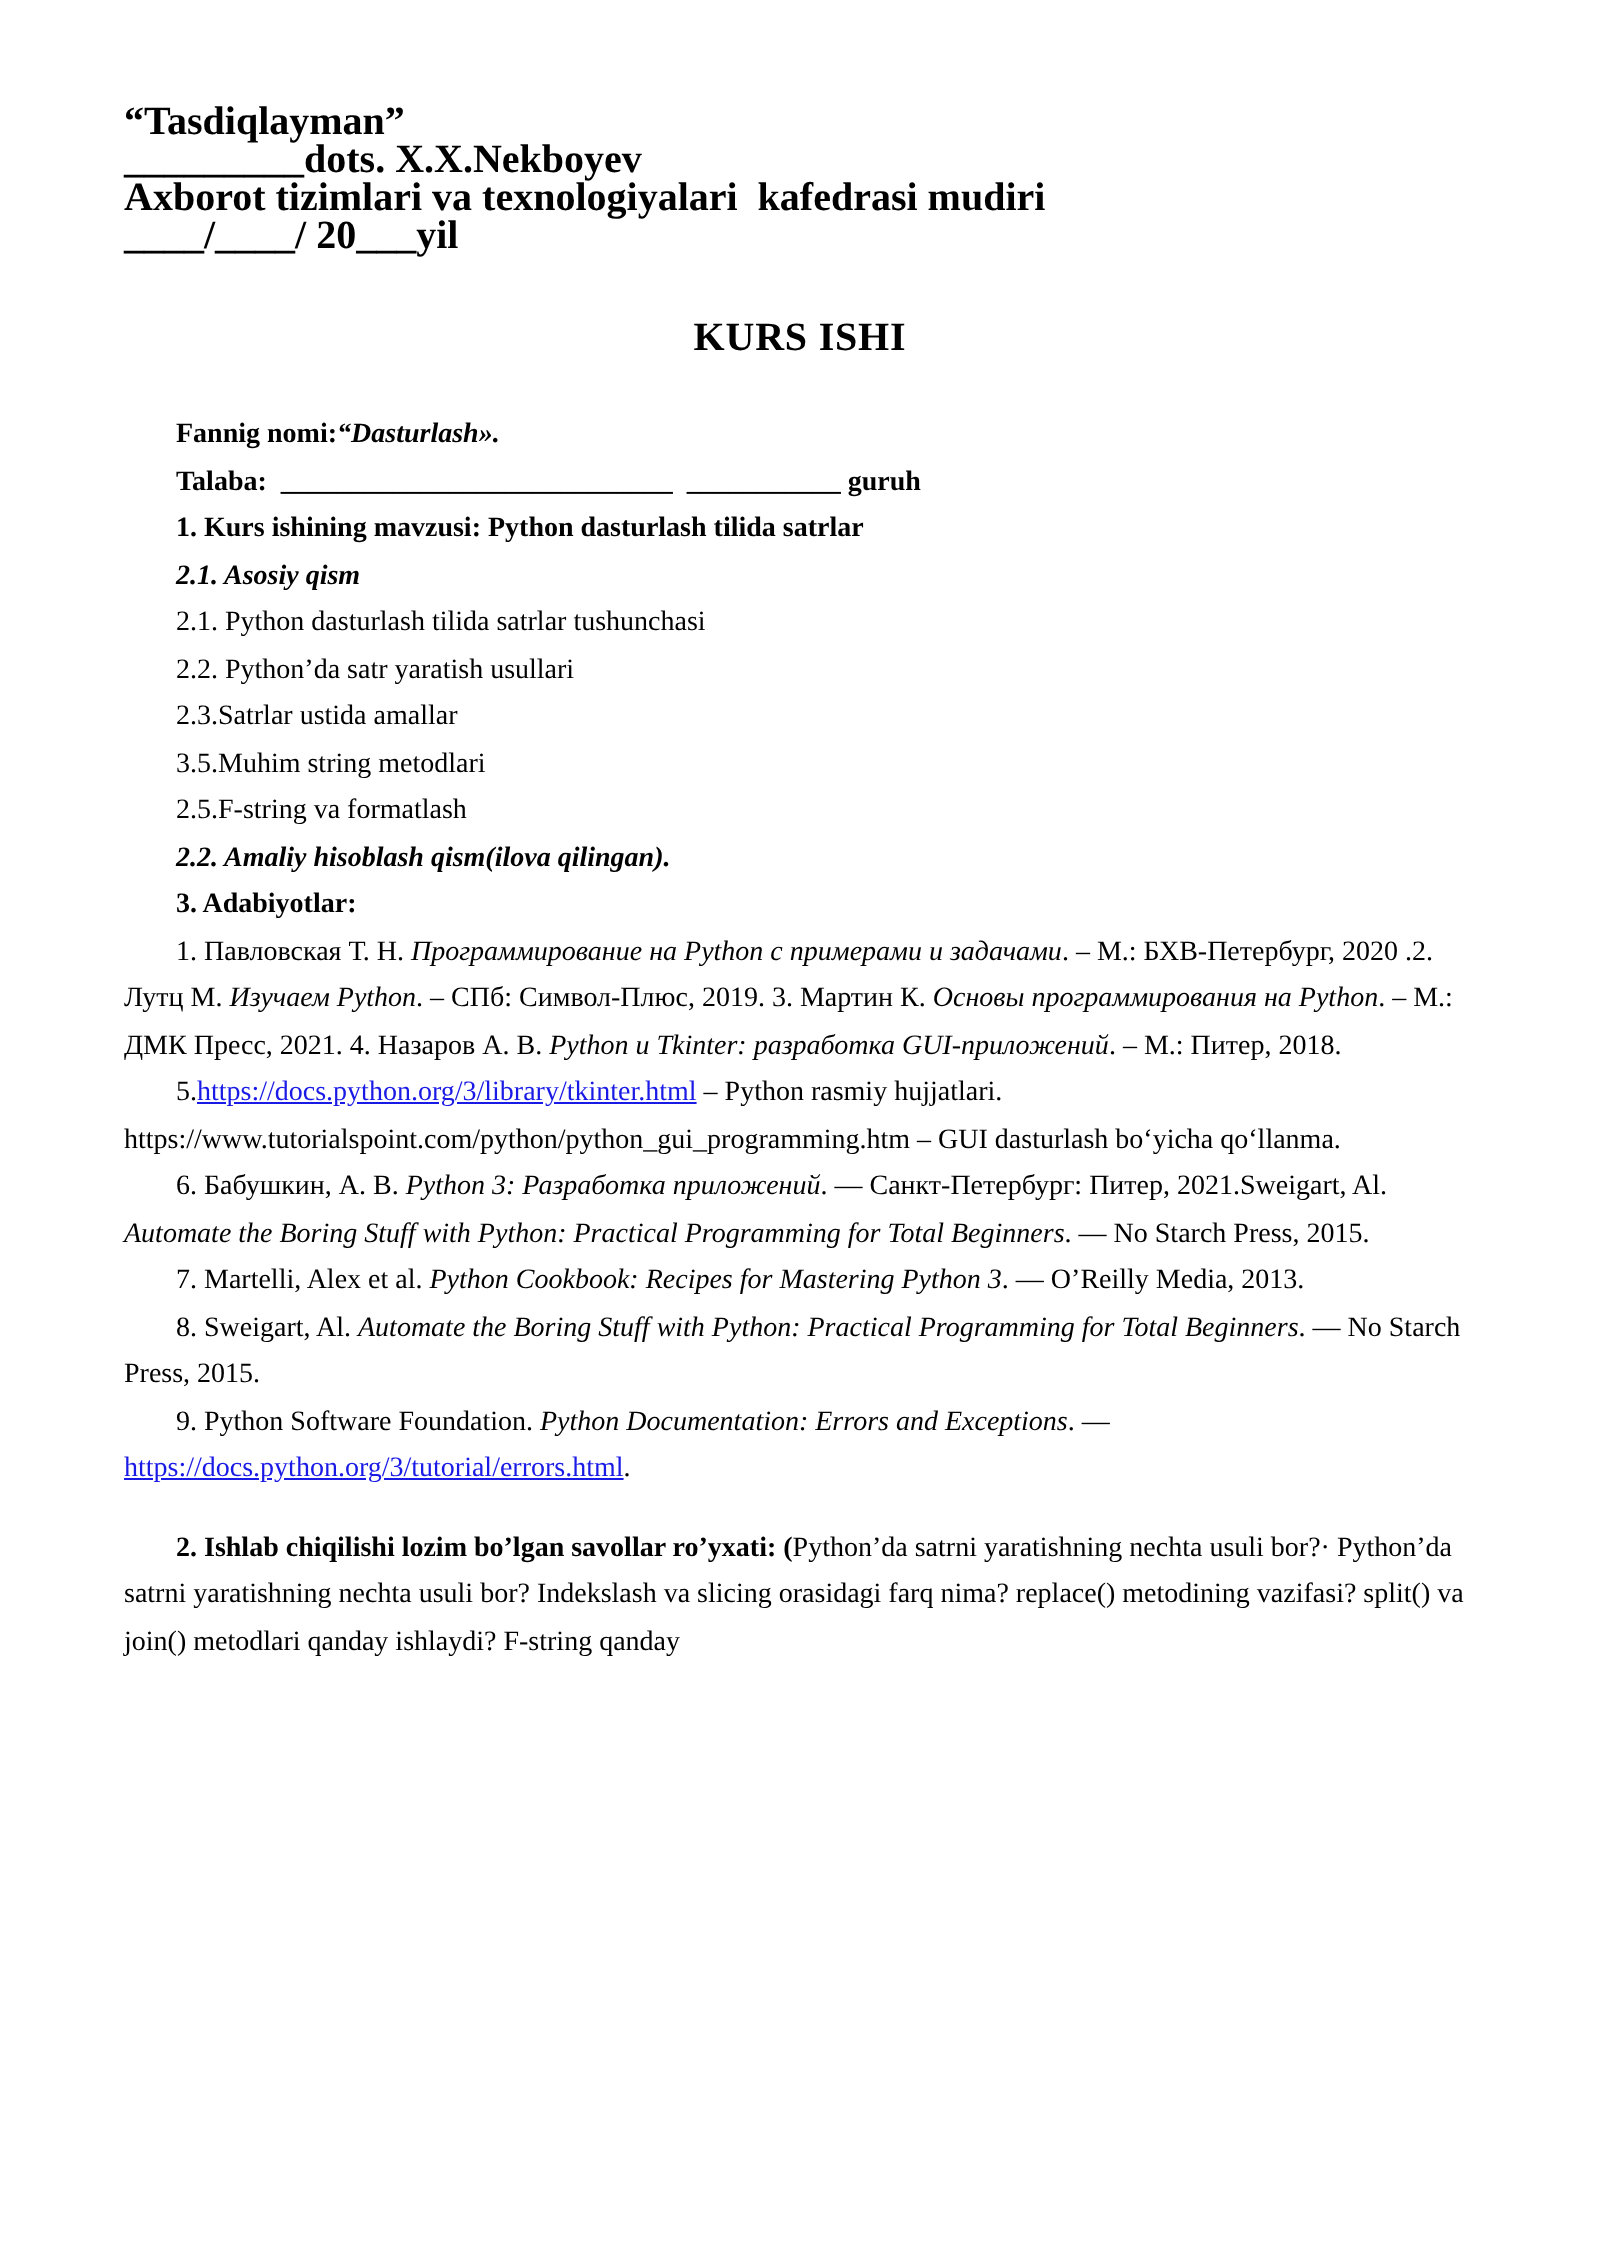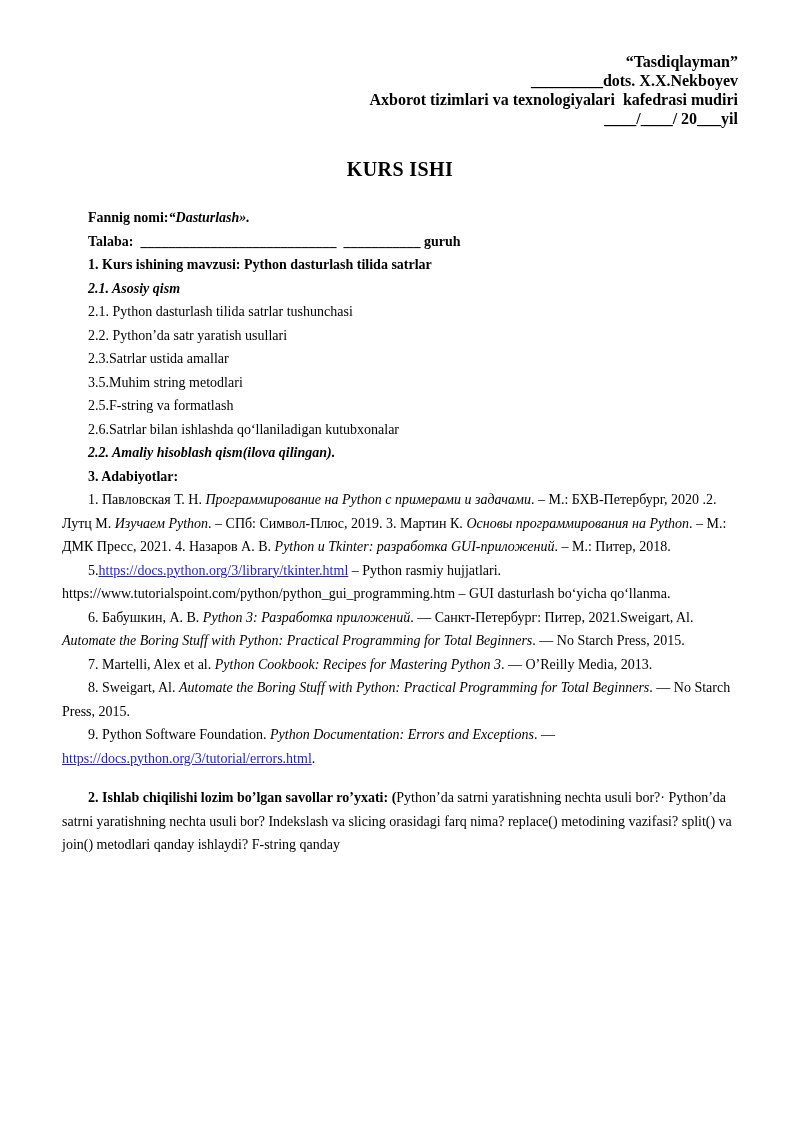--- a/index.html
+++ b/index.html
@@ -21,9 +21,9 @@
     padding: 52px 62px 0 62px;
   }
   .header-block {
-    text-align: right;
+    text-align: left;
     font-weight: bold;
-    font-size: 16px;
+    font-size: 20px;
     line-height: 19px;
   }
   .header-block div {

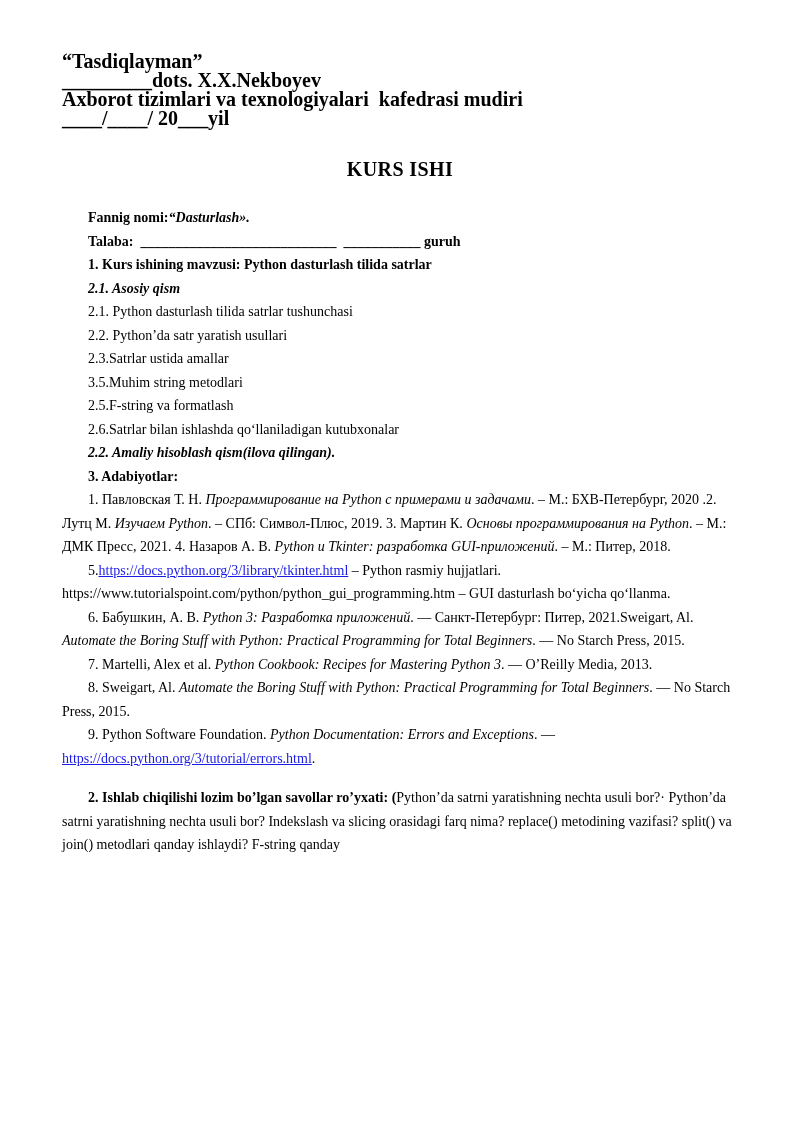--- a/index.html
+++ b/index.html
@@ -97,7 +97,6 @@
     <div class="list-line">2.3.Satrlar ustida amallar</div>
     <div class="list-line">3.5.Muhim string metodlari</div>
     <div class="list-line">2.5.F-string va formatlash</div>
-    <div class="list-line">2.6.Satrlar bilan ishlashda qo‘llaniladigan kutubxonalar</div>
 
     <div class="list-line bi">2.2. Amaliy hisoblash qism(ilova qilingan).</div>
 

